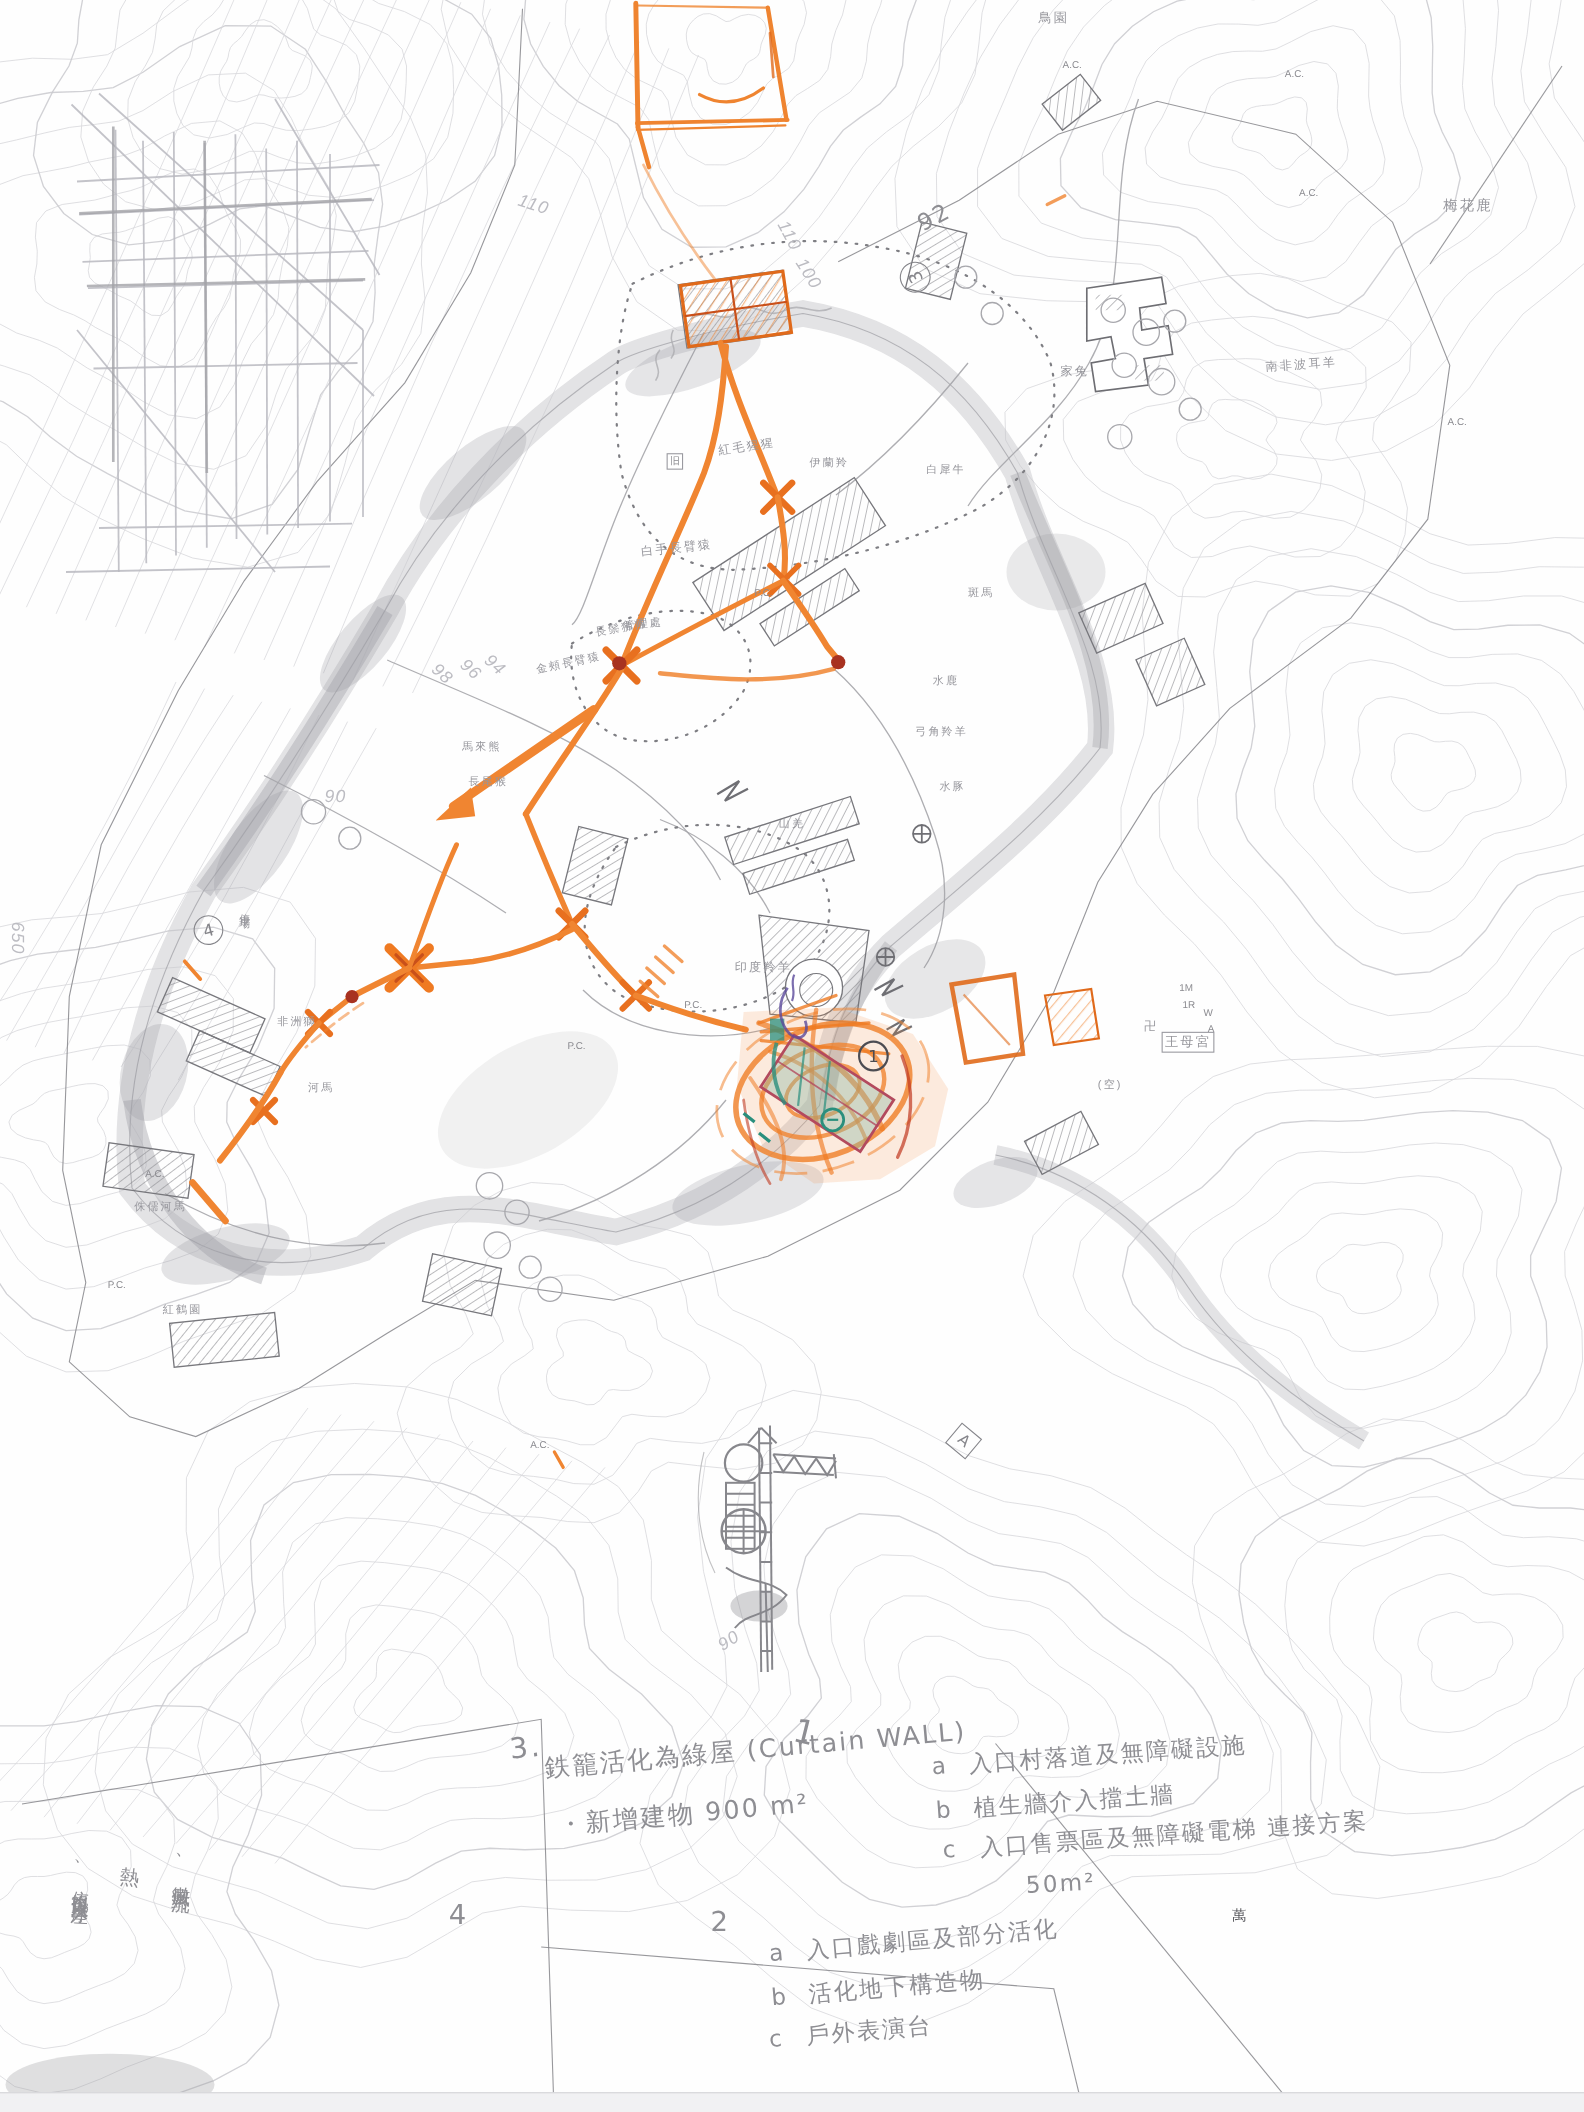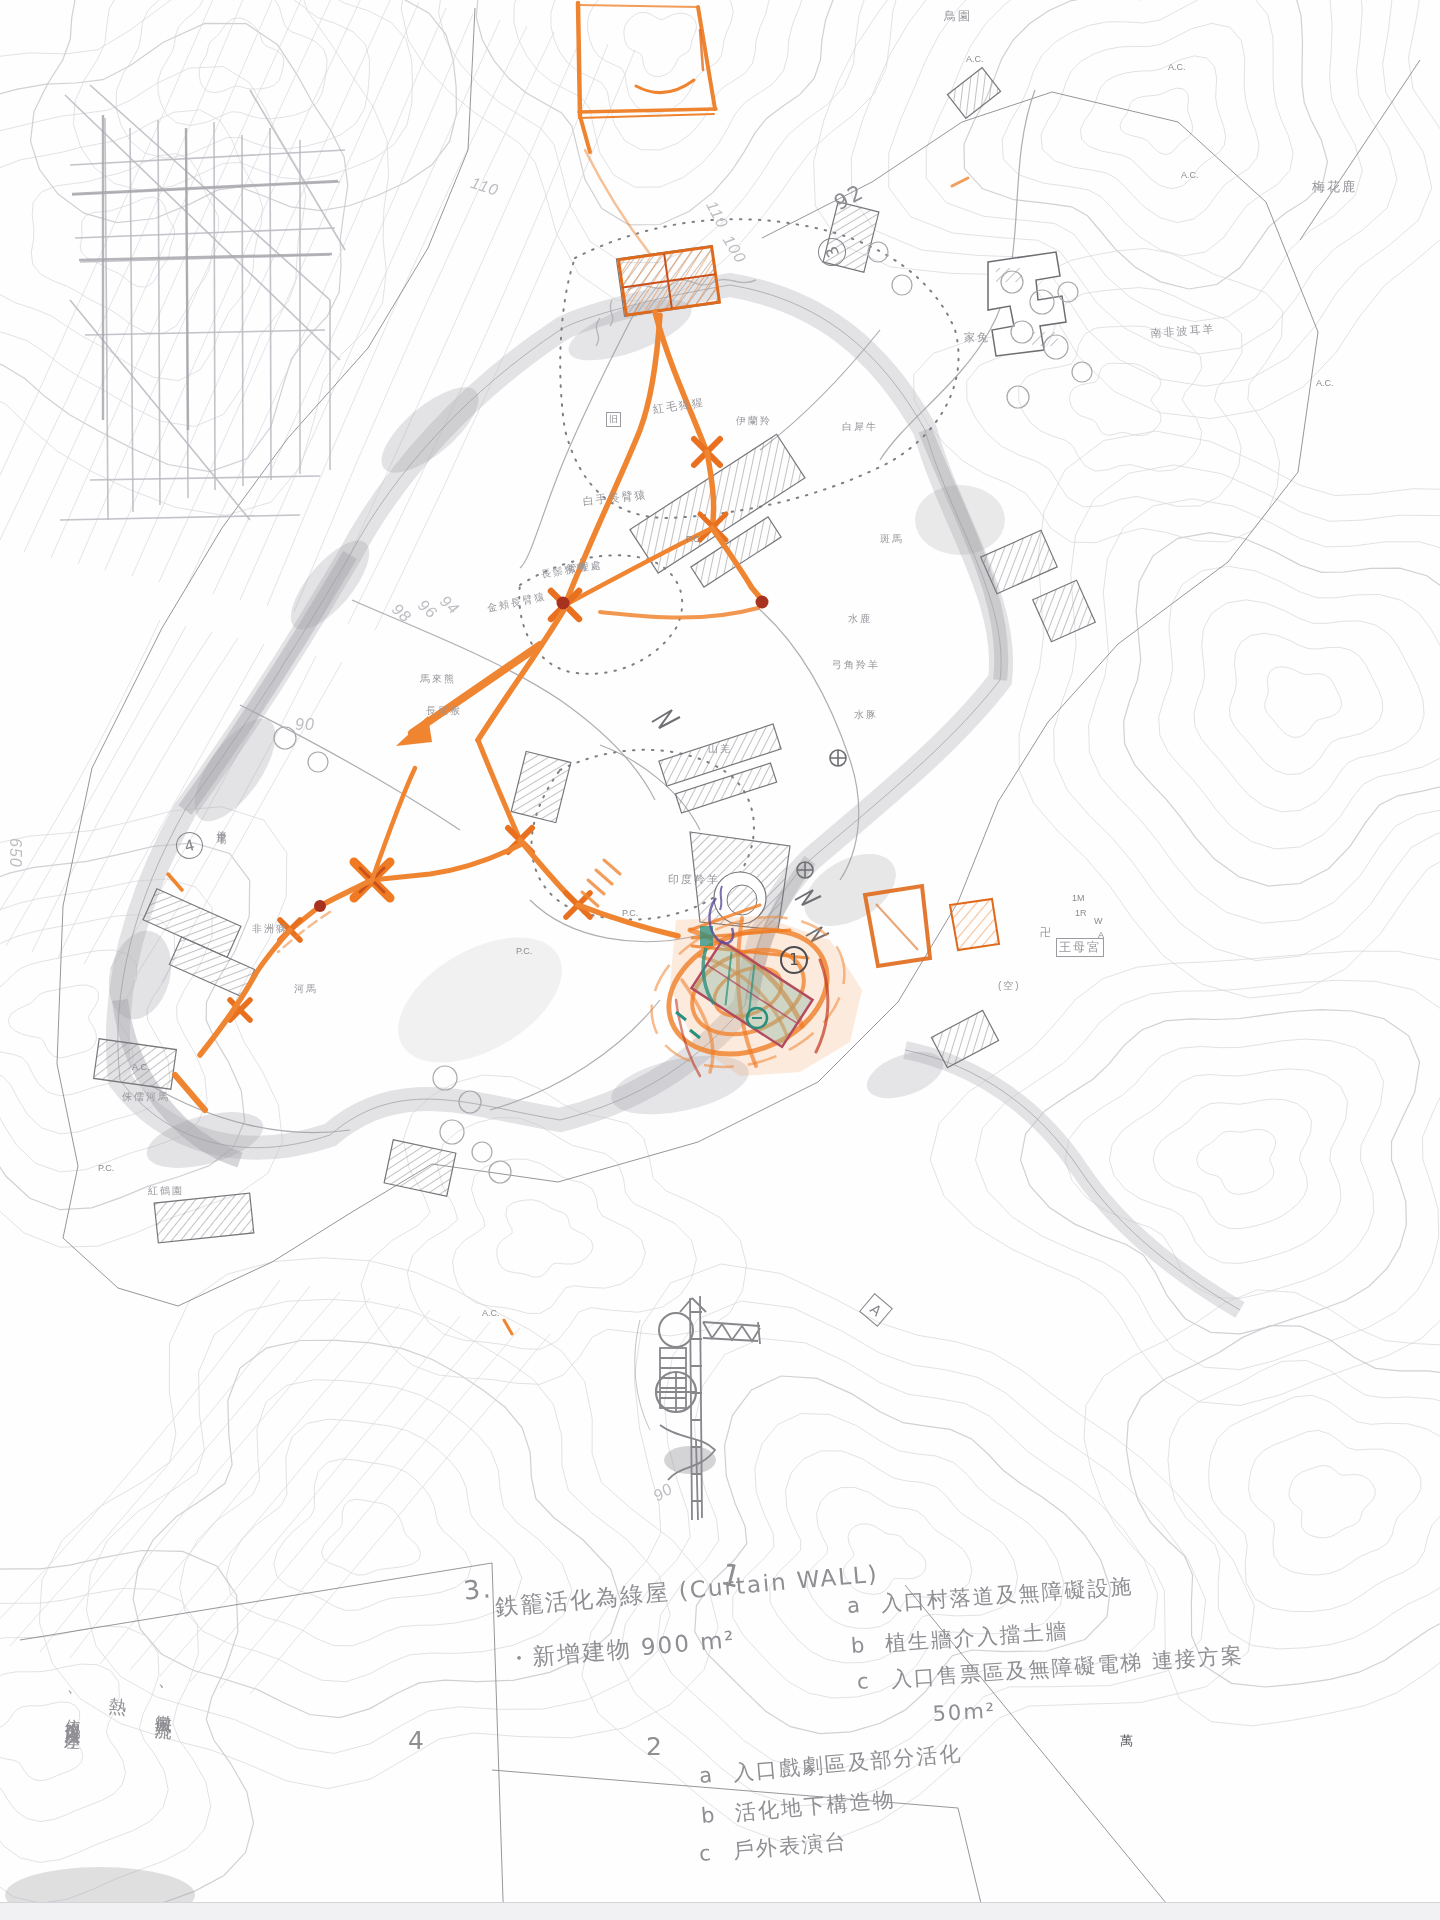--- a/index.html
+++ b/index.html
@@ -443,7 +443,7 @@
       <div class="maplabel" style="left: 832px; top: 658px; font-size: 10px;">弓角羚羊</div>
       <div class="maplabel" style="left: 854px; top: 708px; font-size: 10px;">水豚</div>
       <div class="maplabel" style="left: 252px; top: 922px; font-size: 10px;">非洲獅</div>
-      <div class="maplabel" style="left: 294px; top: 982px; font-size: 10px;">河馬</div>
+      <div class="maplabel" style="left: 280px; top: 982px; font-size: 10px;">河馬</div>
       <div class="maplabel" style="left: 122px; top: 1090px; font-size: 10px;">侏儒河馬</div>
       <div class="maplabel" style="left: 148px; top: 1184px; font-size: 10px; text-align: center;">紅鶴園</div>
       <div class="maplabel vert" style="left: 214px; top: 822px; font-size: 10px;">停車場</div>

